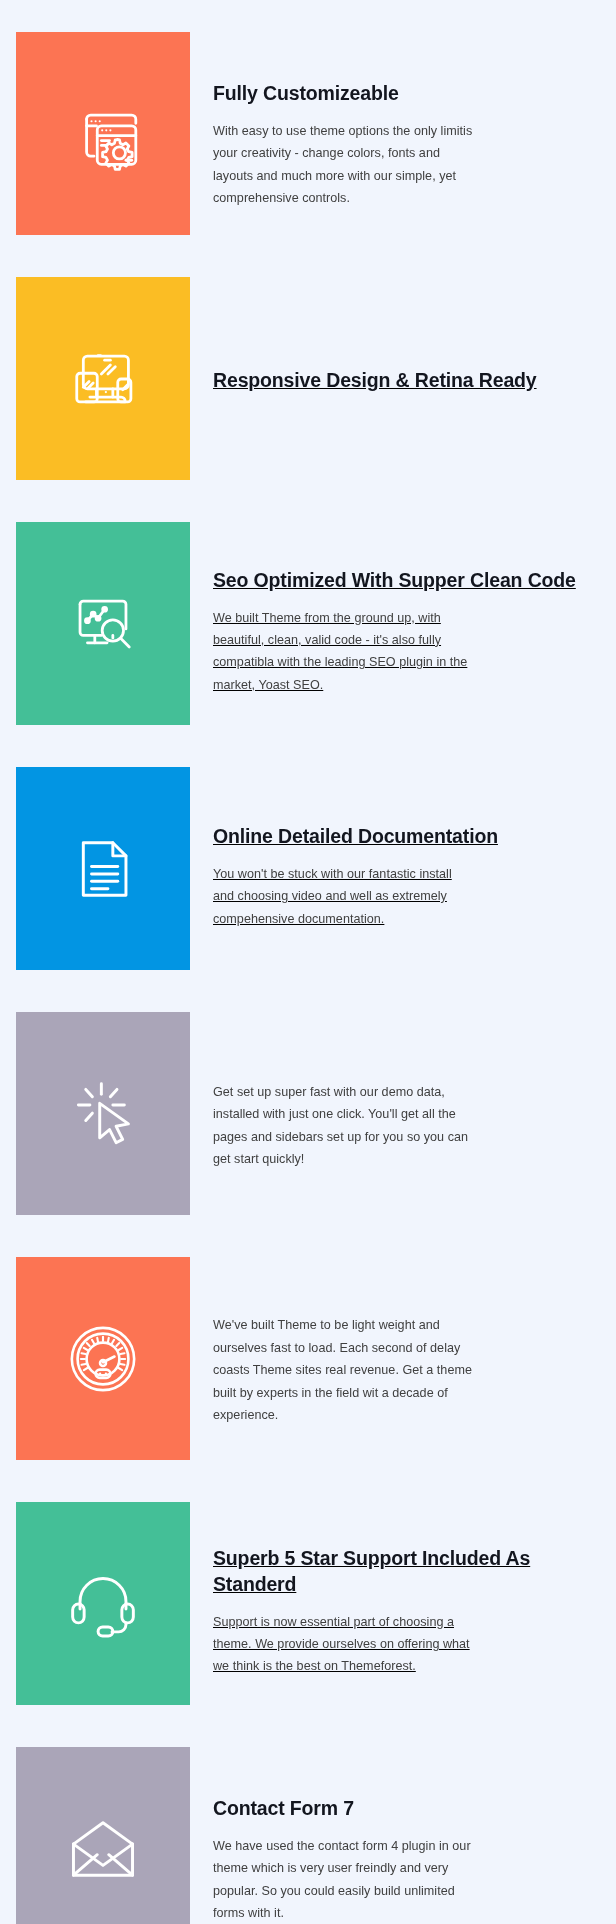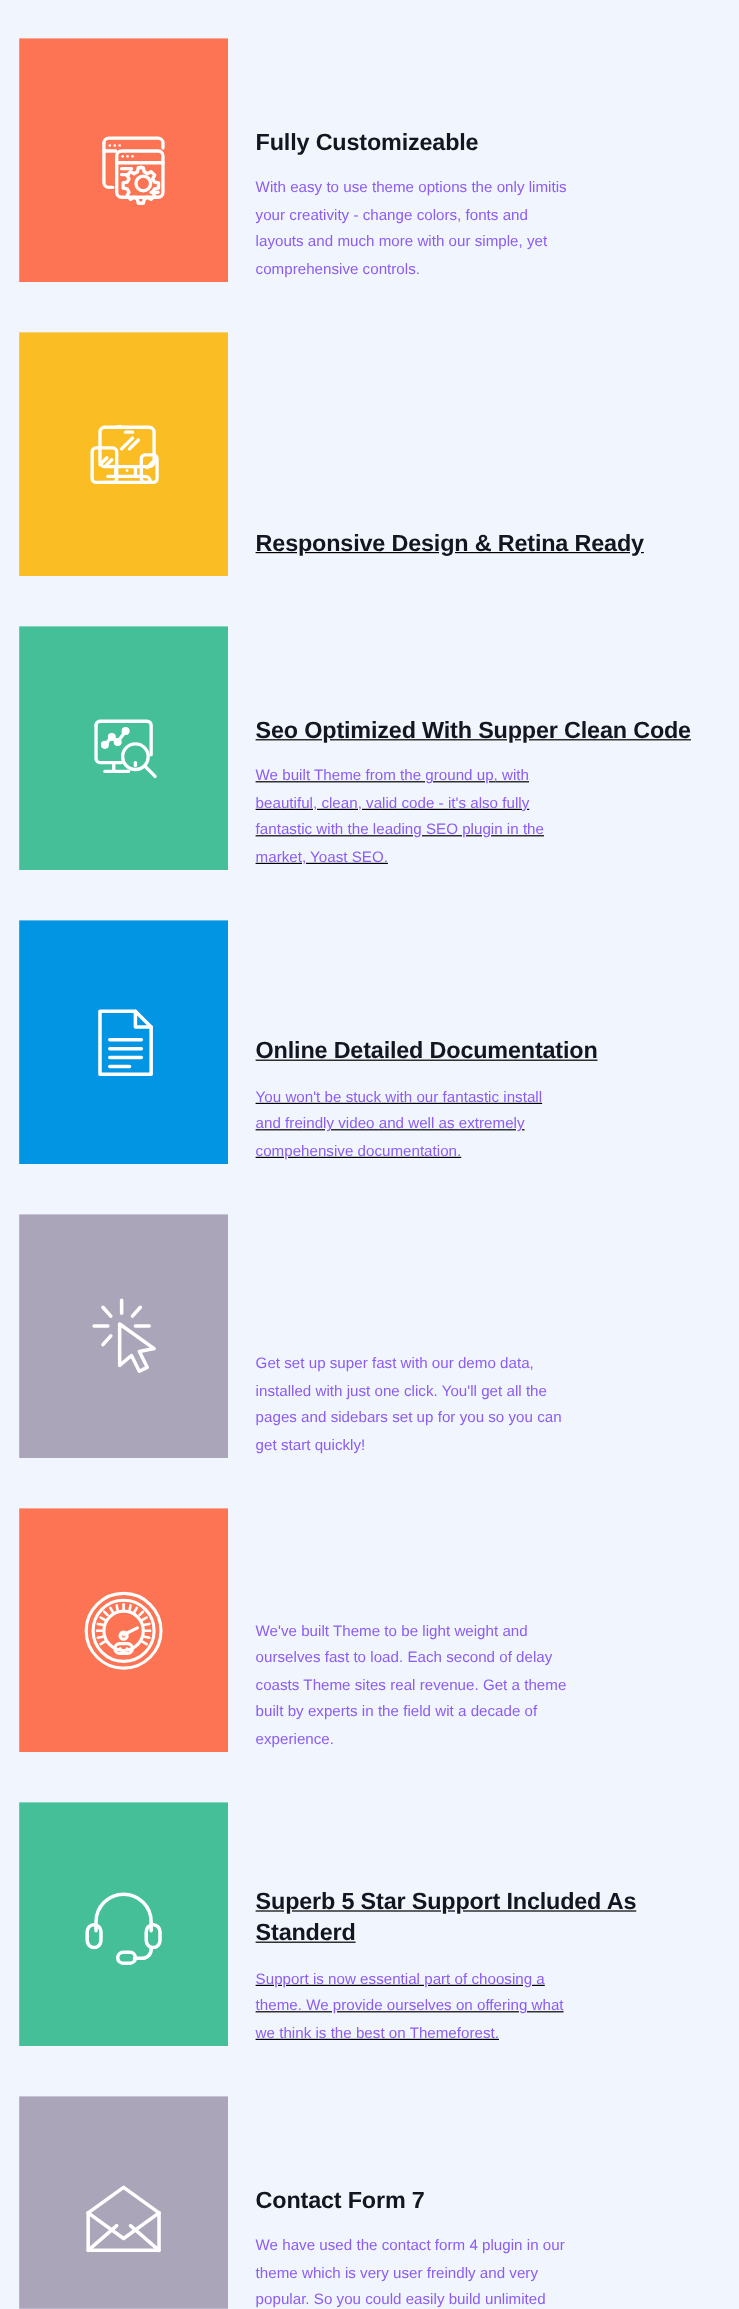--- a/index.html
+++ b/index.html
@@ -18,7 +18,7 @@
 
   .feature-row {
     display: flex;
-    align-items: flex-end;
+    align-items: center;
     margin-bottom: 42px;
     padding-left: 16px;
   }

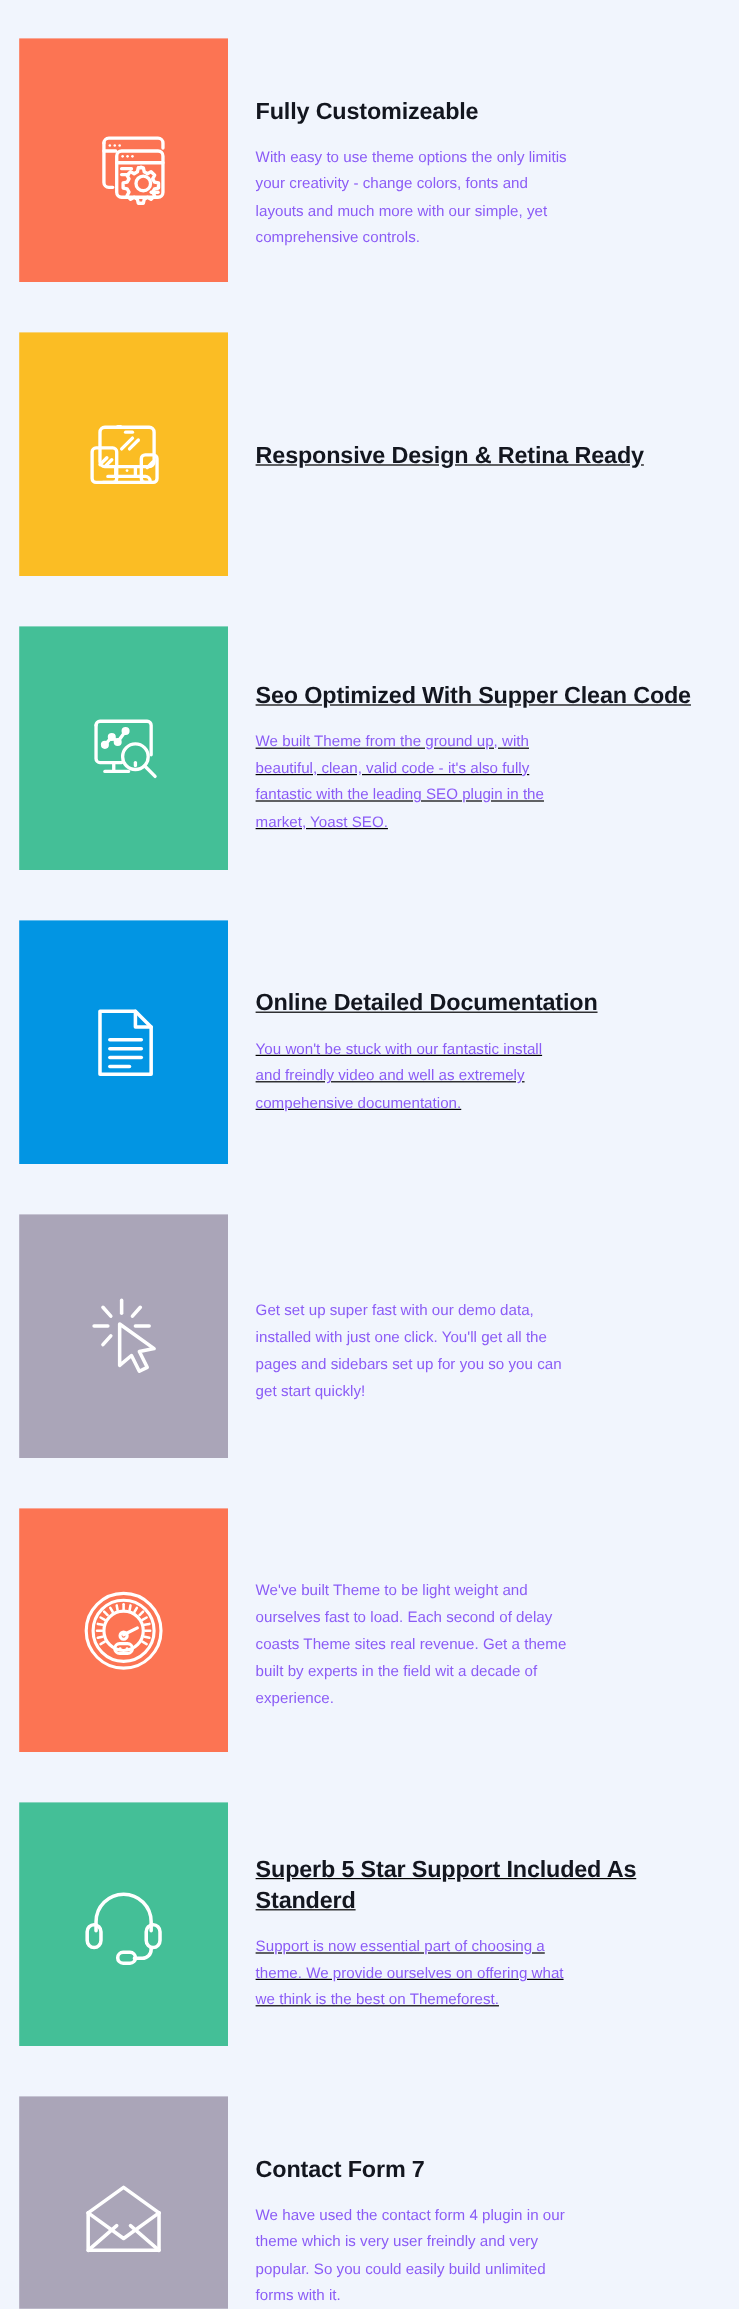--- a/index.html
+++ b/index.html
@@ -56,7 +56,7 @@
 
   .feature-body {
     font-size: 12.6px;
-    color: #8b5cf6;
+    color: #404040;
     line-height: 1.78;
     letter-spacing: 0.02px;
     max-width: 262px;

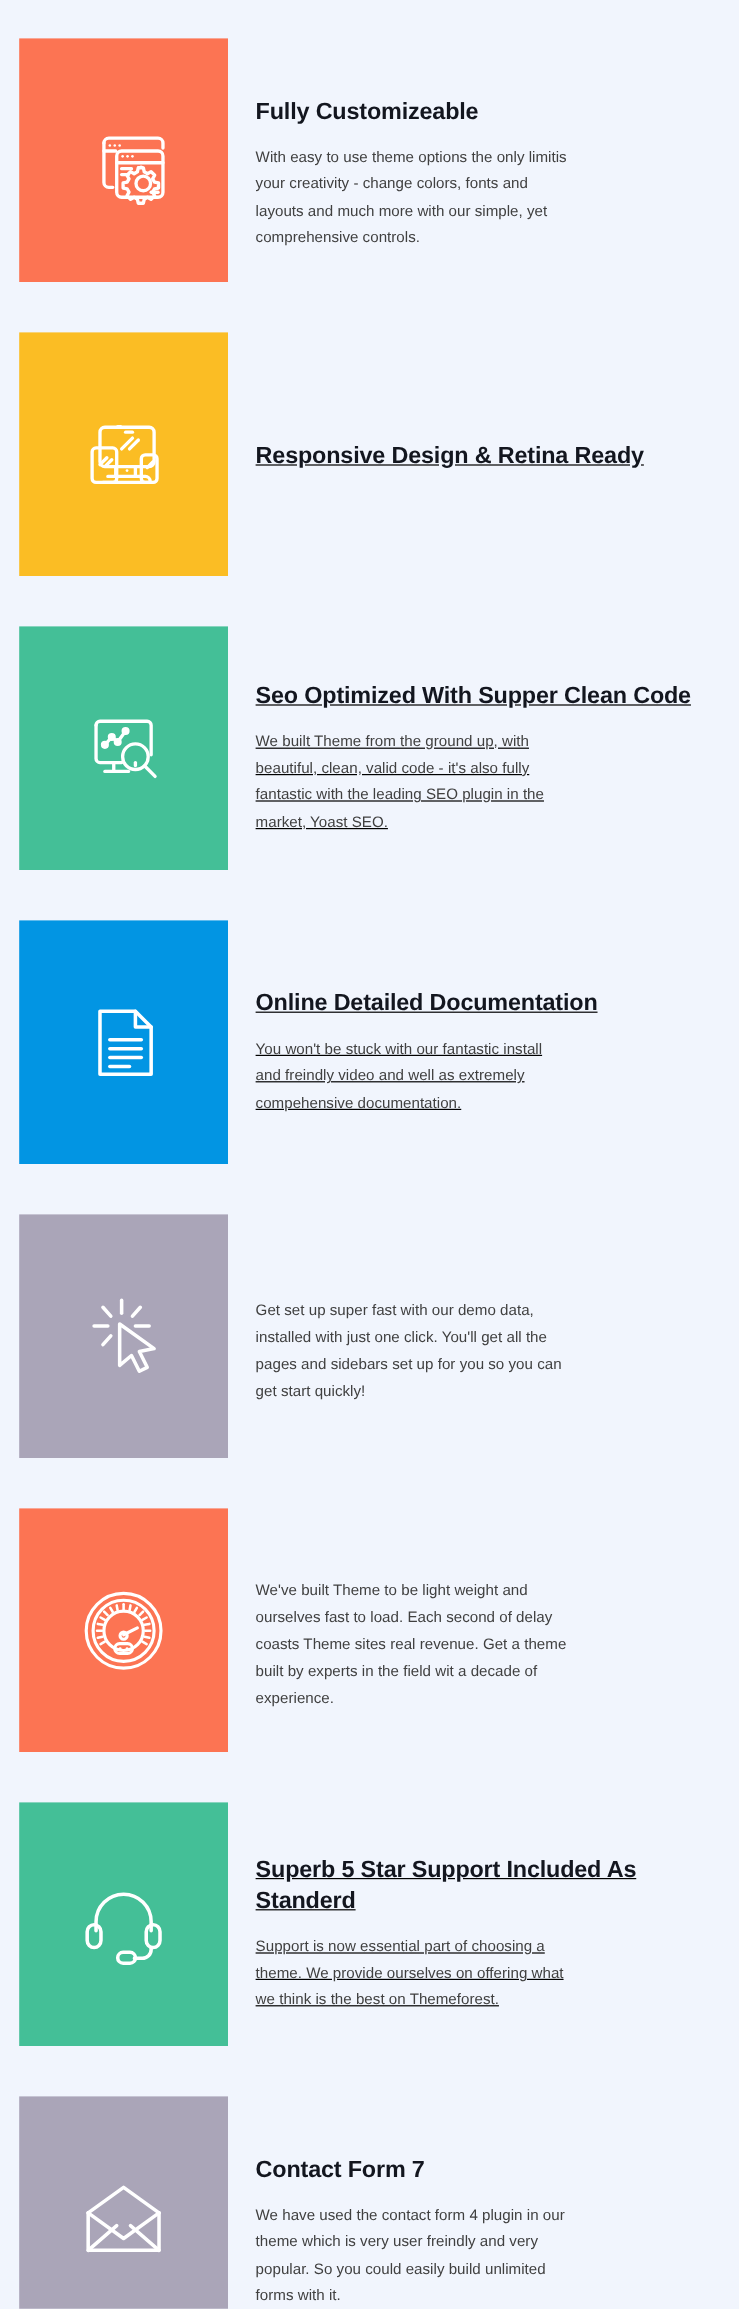--- a/index.html
+++ b/index.html
@@ -146,7 +146,7 @@
     </div>
     <div class="feature-text">
       <div class="feature-title">Seo Optimized With Supper Clean Code</div>
-      <div class="feature-body">We built Theme from the ground up, with beautiful, clean, valid code - it's also fully fantastic with the leading SEO plugin in the market, Yoast SEO.</div>
+      <div class="feature-body">We built Theme from the ground up, with beautiful, clean, valid code - it's also fully compatibla with the leading SEO plugin in the market, Yoast SEO.</div>
     </div>
   </div>
 

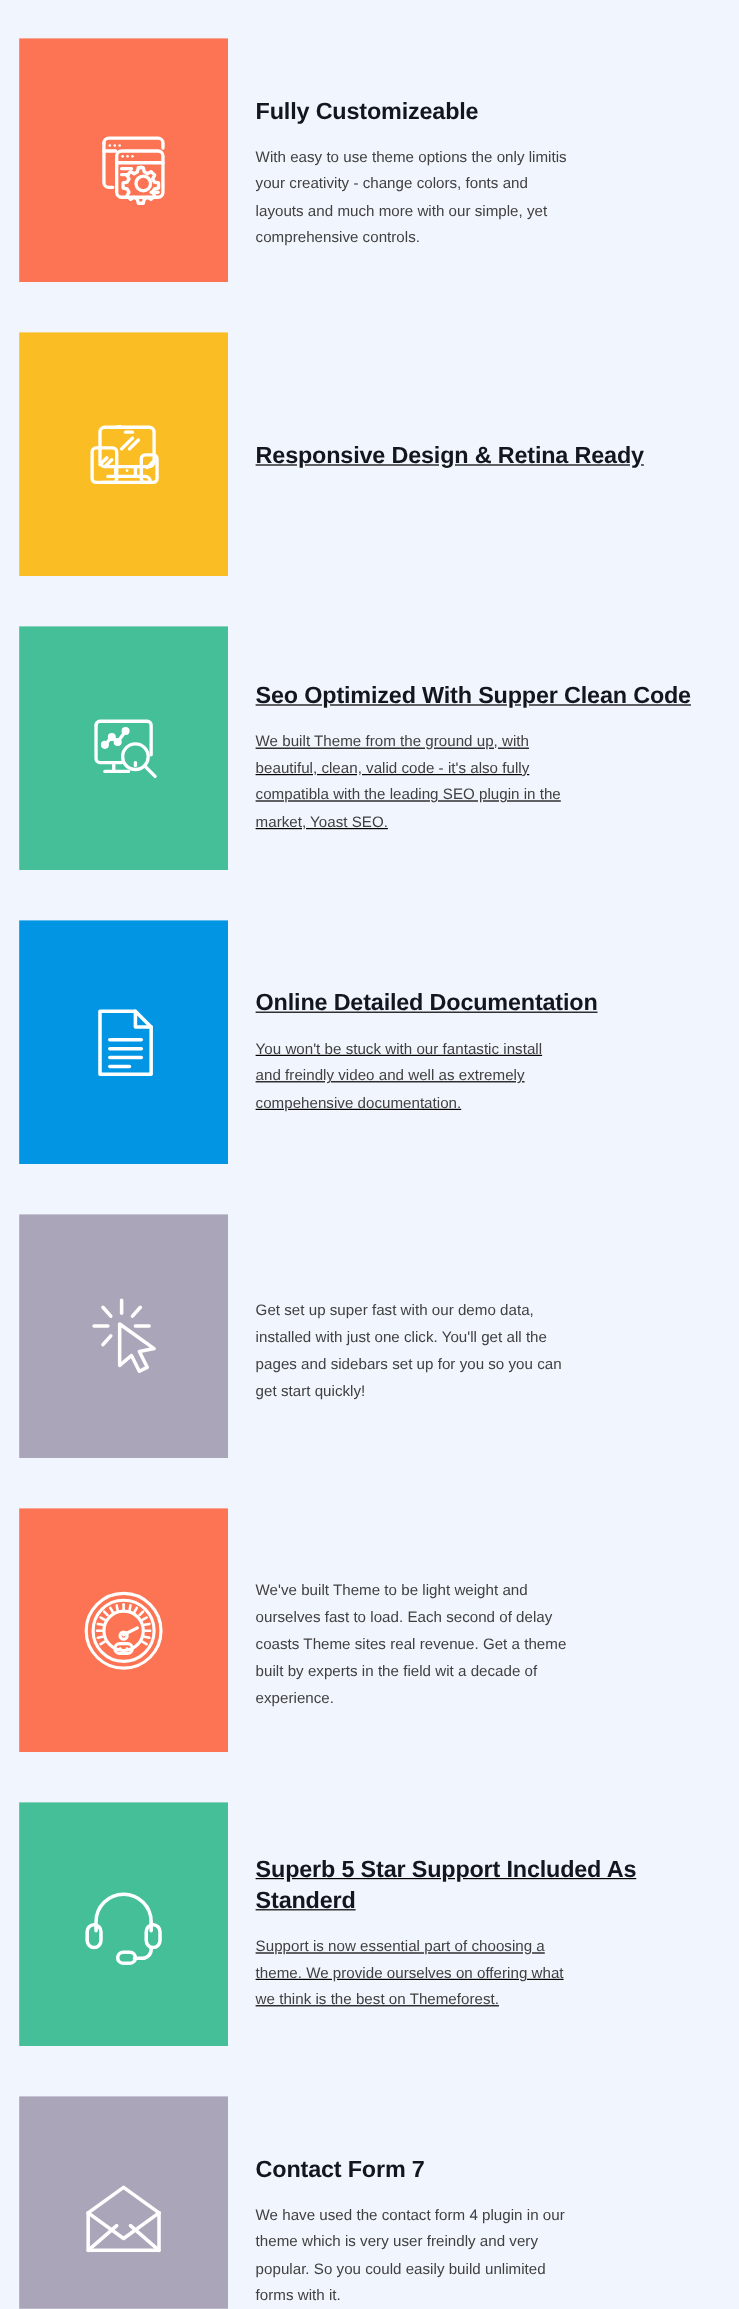--- a/index.html
+++ b/index.html
@@ -165,7 +165,7 @@
     </div>
     <div class="feature-text">
       <div class="feature-title">Online Detailed Documentation</div>
-      <div class="feature-body">You won't be stuck with our fantastic install and freindly video and well as extremely compehensive documentation.</div>
+      <div class="feature-body">You won't be stuck with our fantastic install and choosing video and well as extremely compehensive documentation.</div>
     </div>
   </div>
 

